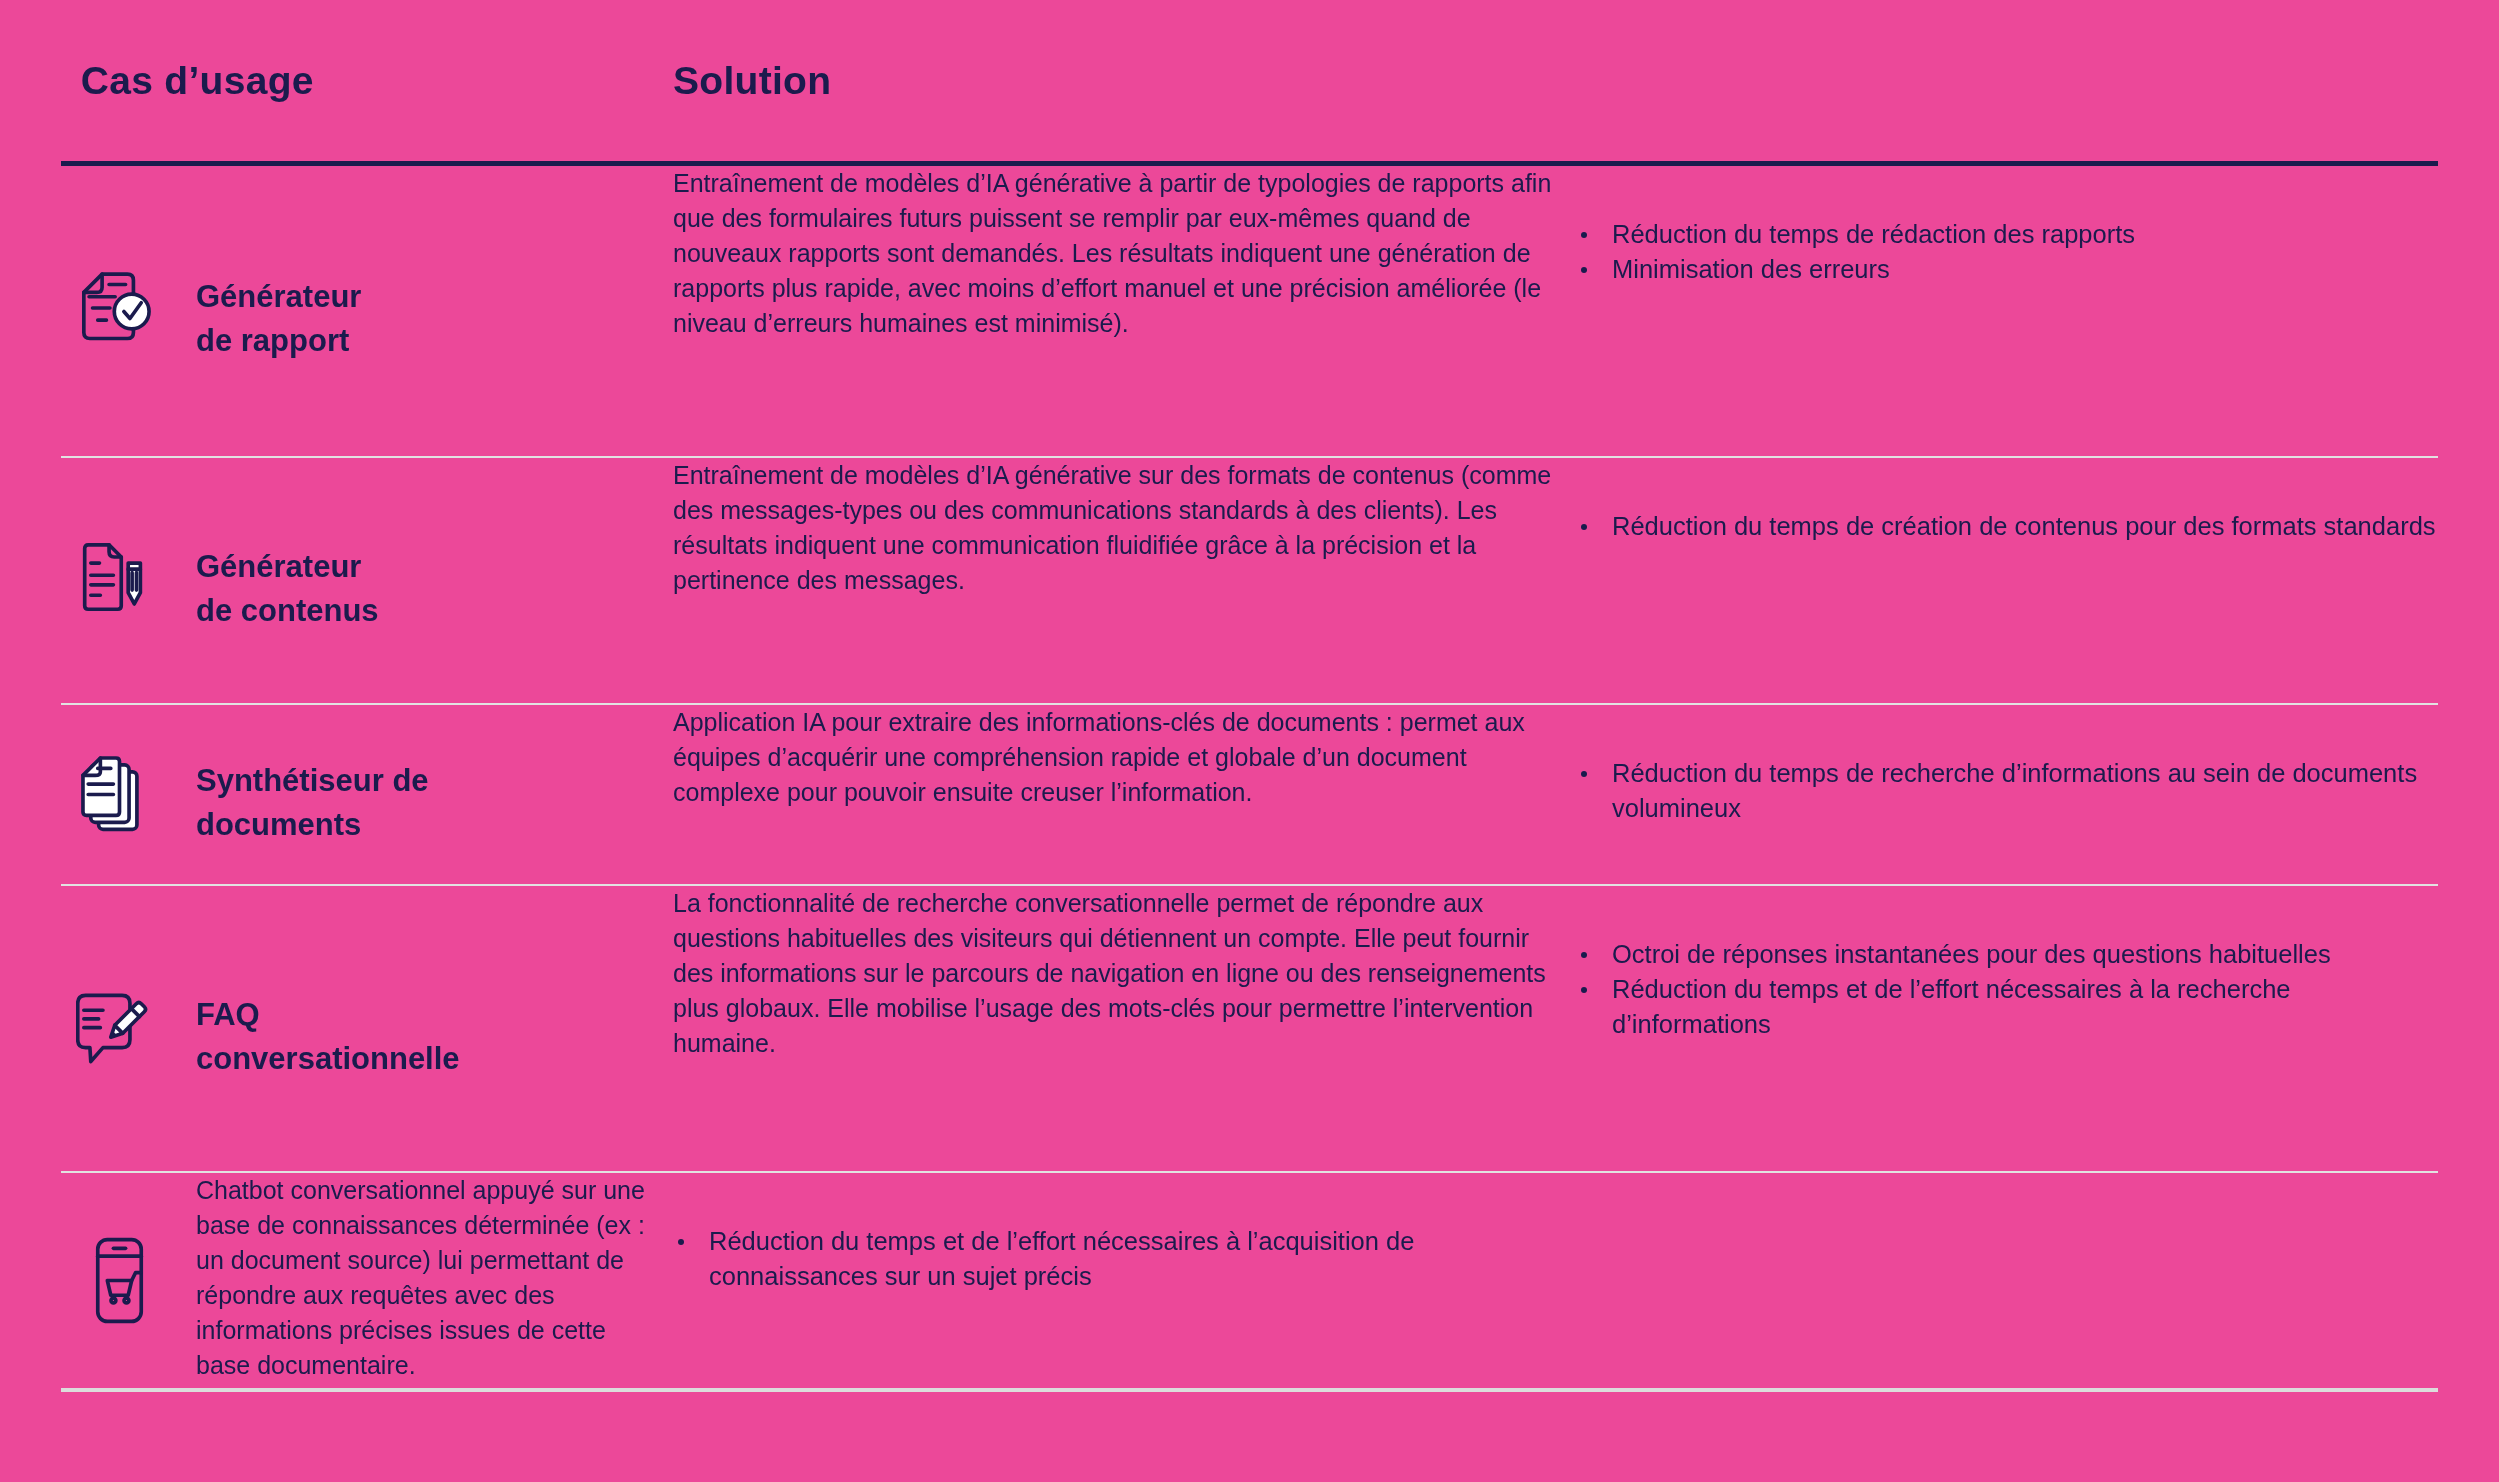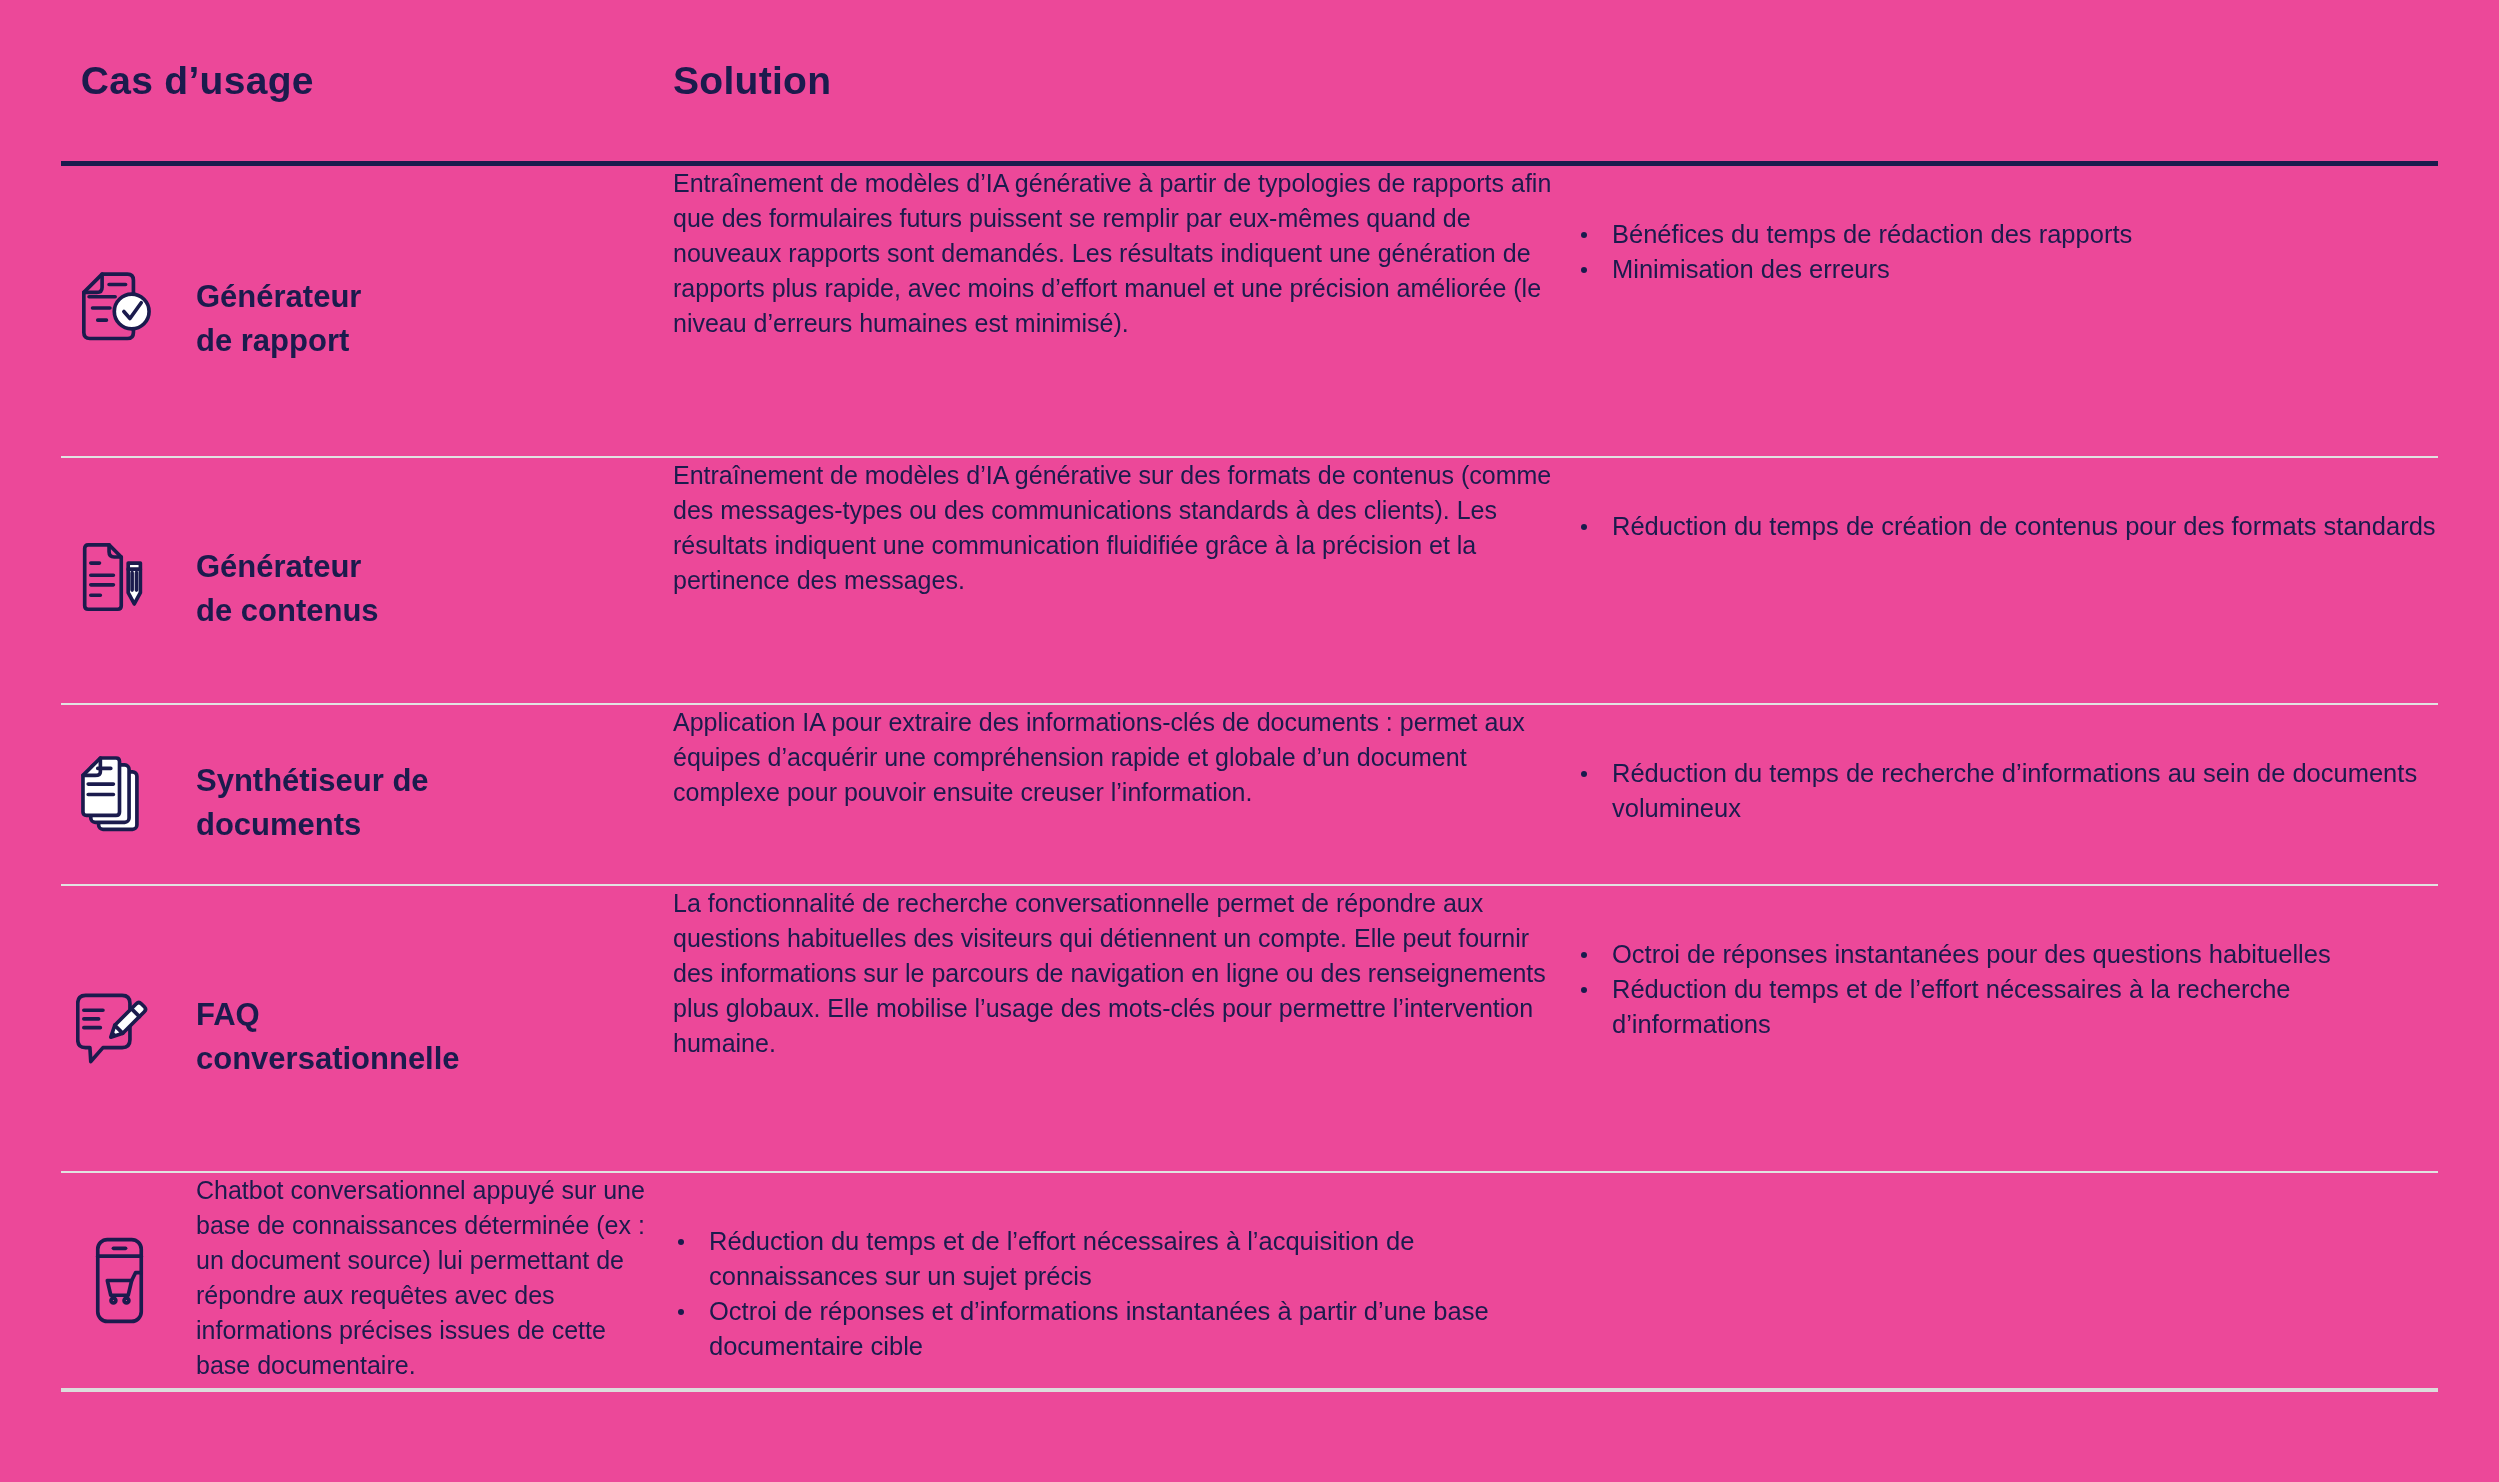--- a/index.html
+++ b/index.html
@@ -79,7 +79,7 @@
       <div class="sol-cell">Entraînement de modèles d’IA générative à partir de typologies de rapports afin que des formulaires futurs puissent se remplir par eux-mêmes quand de nouveaux rapports sont demandés. Les résultats indiquent une génération de rapports plus rapide, avec moins d’effort manuel et une précision améliorée (le niveau d’erreurs humaines est minimisé).</div>
       <div class="ben-cell">
         <ul class="benefits">
-          <li>Bénéfices du temps de rédaction des rapports</li>
+          <li>Réduction du temps de rédaction des rapports</li>
           <li>Minimisation des erreurs</li>
         </ul>
       </div>

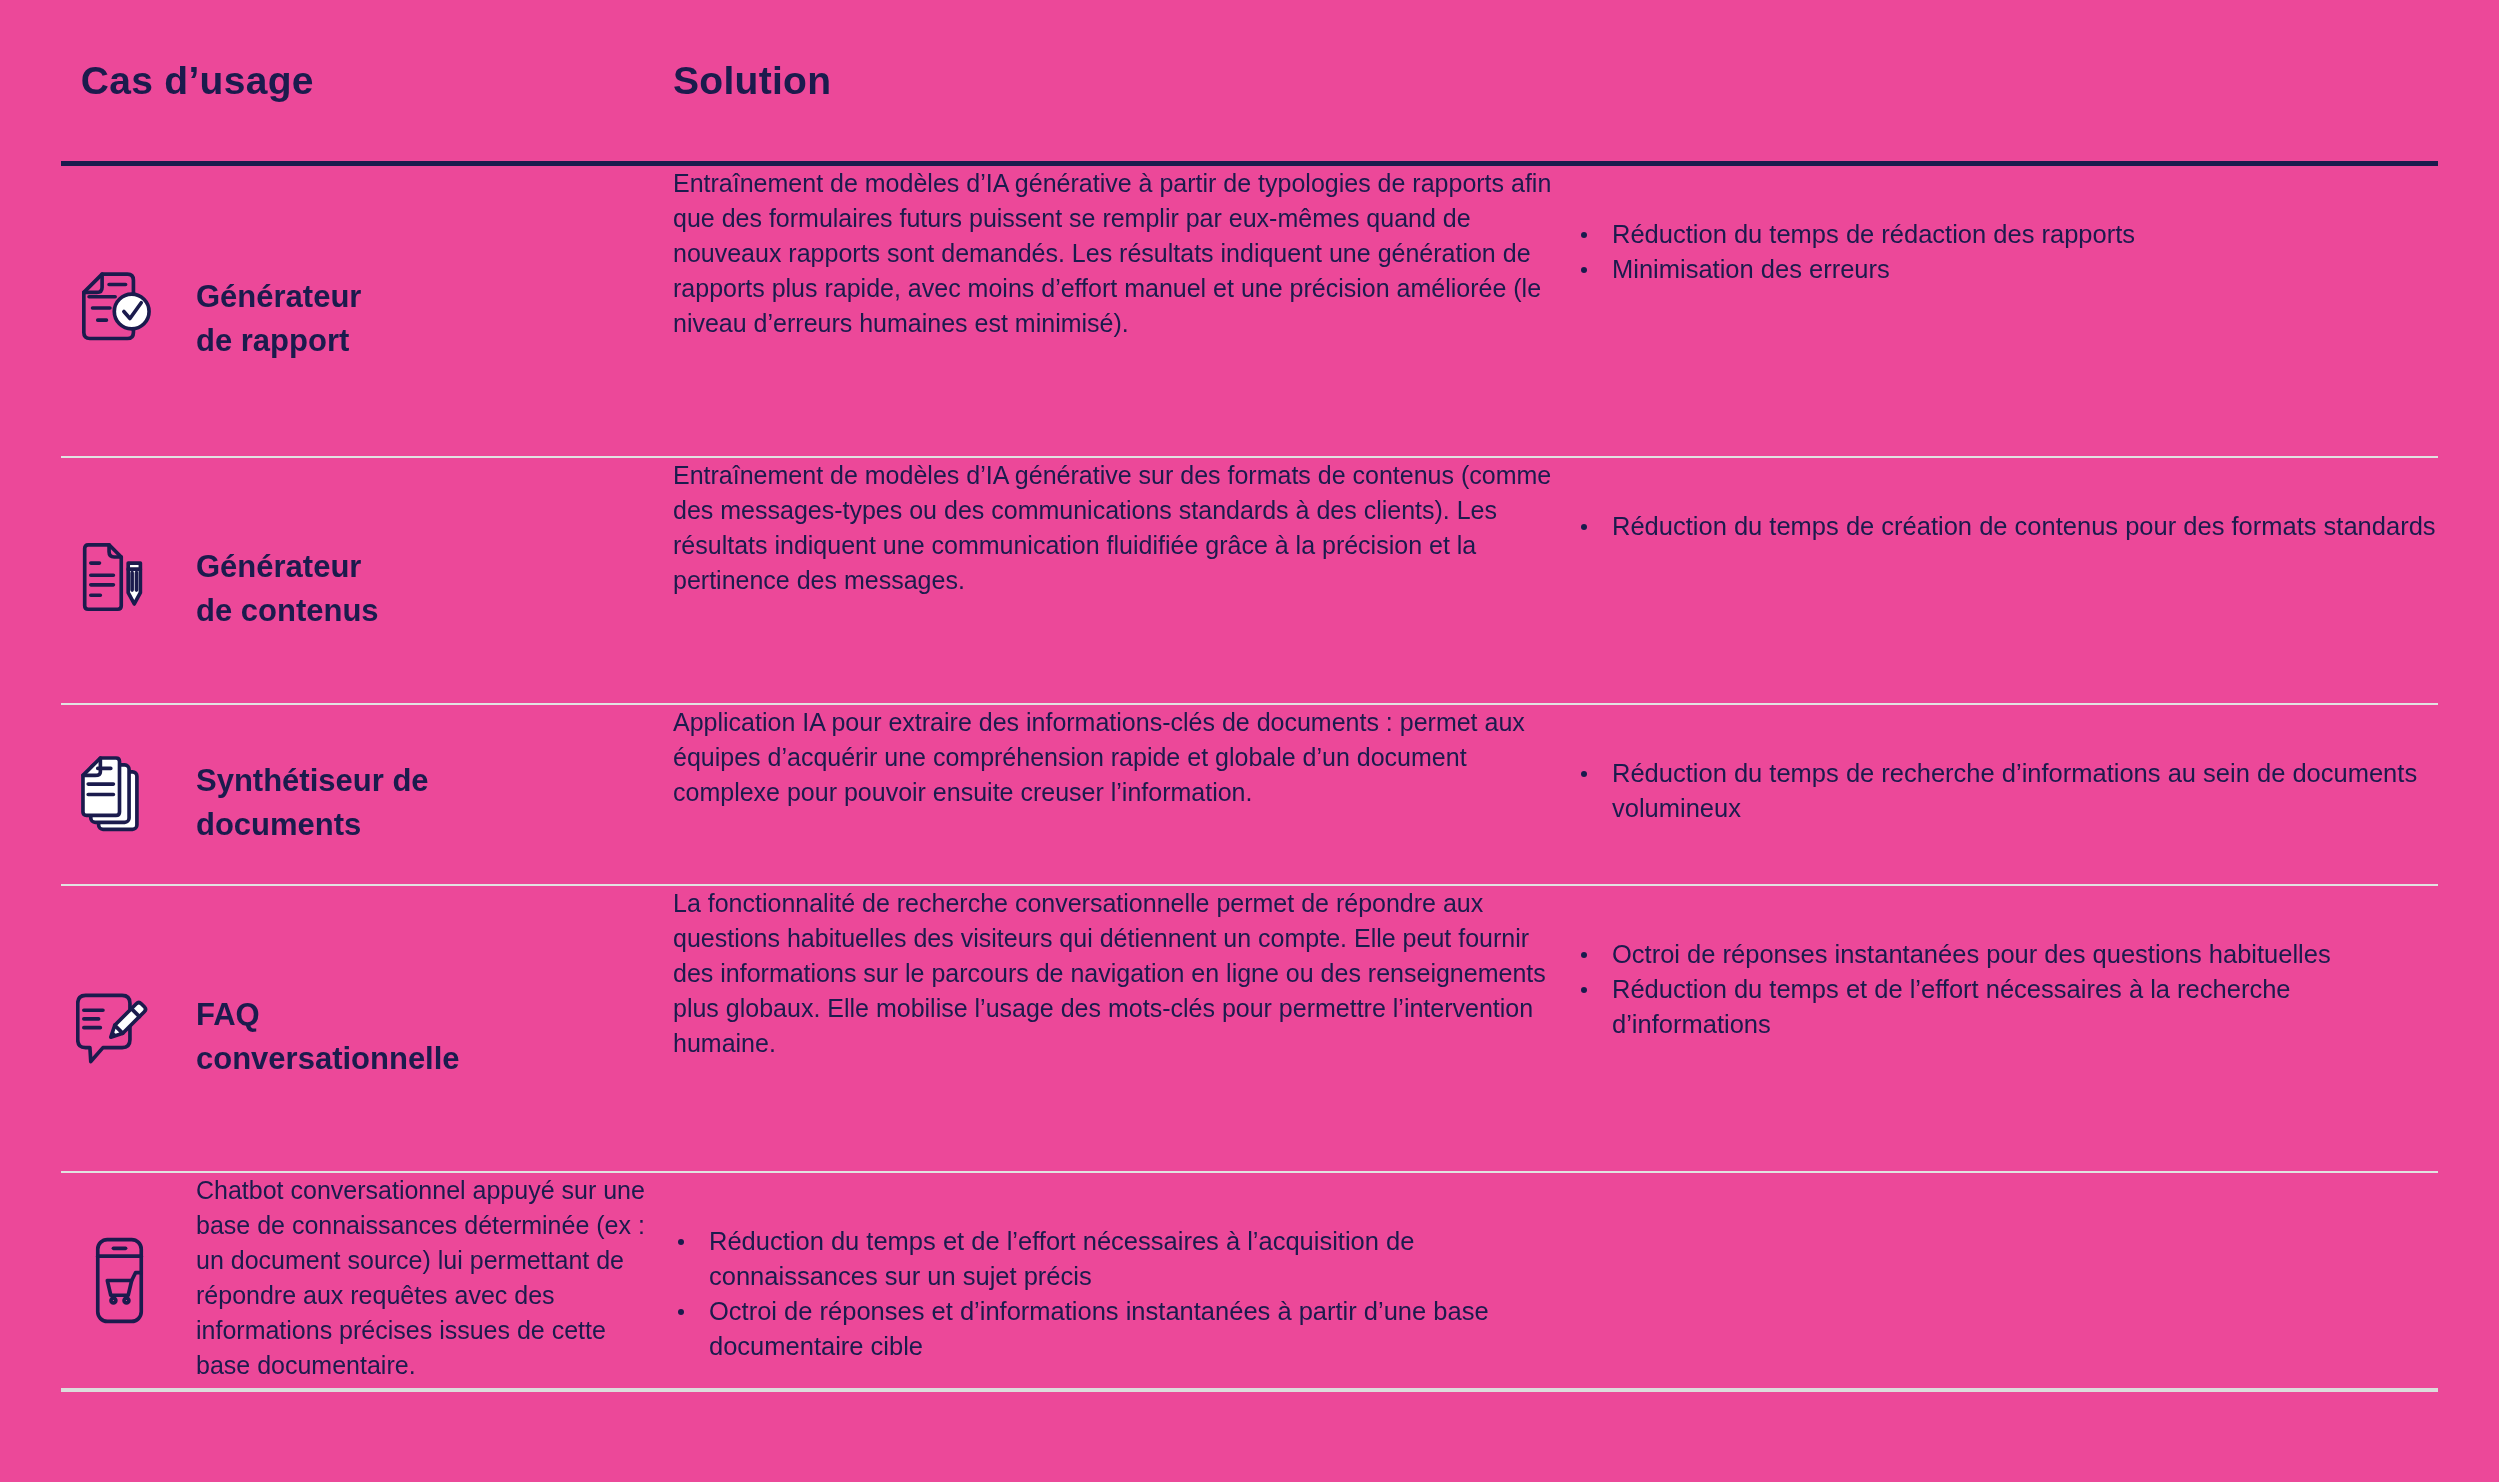--- a/index.html
+++ b/index.html
@@ -165,7 +165,6 @@
       <div class="ben-cell">
         <ul class="benefits">
           <li>Réduction du temps et de l’effort nécessaires à l’acquisition de connaissances sur un sujet précis</li>
-          <li>Octroi de réponses et d’informations instantanées à partir d’une base documentaire cible</li>
         </ul>
       </div>
     </div>

